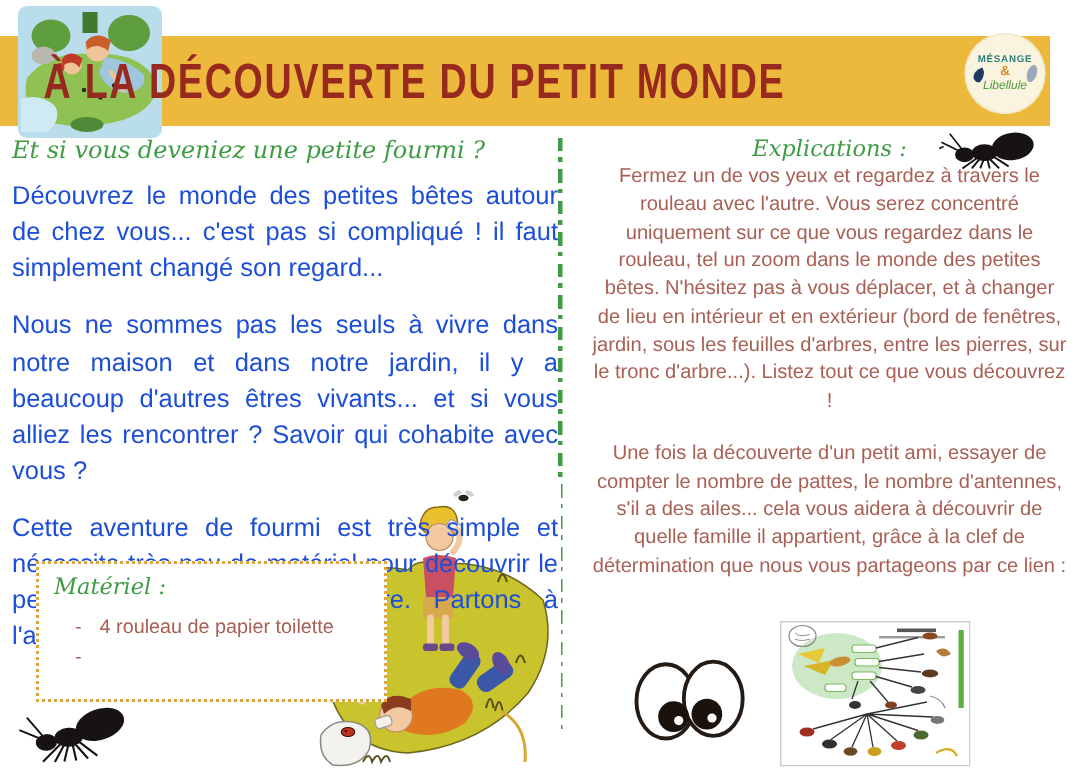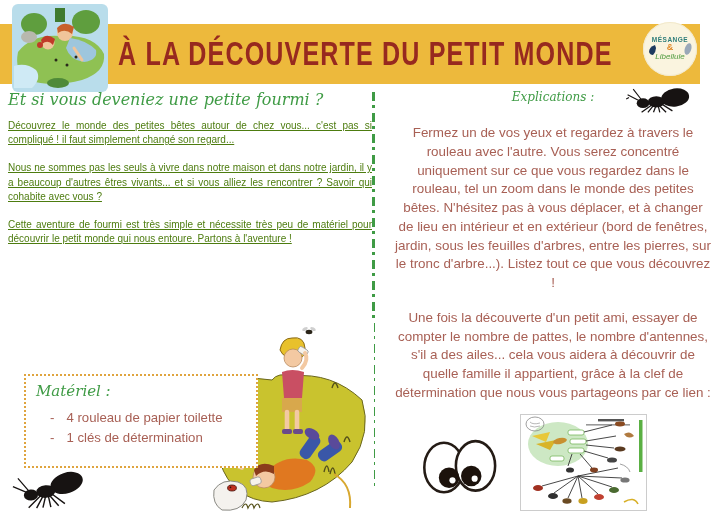--- a/index.html
+++ b/index.html
@@ -10,7 +10,7 @@
   .band{position:absolute;left:0;top:24px;width:700px;height:60px;background:#edb93c;z-index:1;}
   .hero{position:absolute;left:12px;top:4px;width:96px;height:88px;z-index:2;}
   .title-wrap{position:absolute;left:128px;top:24px;width:474px;height:60px;z-index:2;
-        display:flex;align-items:center;justify-content:center;}
+        display:flex;align-items:center;justify-content:flex-end;}
   .title{display:inline-block;transform:scaleX(0.76);transform-origin:center;
         font-family:"Liberation Sans",sans-serif;font-weight:700;font-size:33px;
         letter-spacing:1.5px;color:#97291f;white-space:nowrap;}

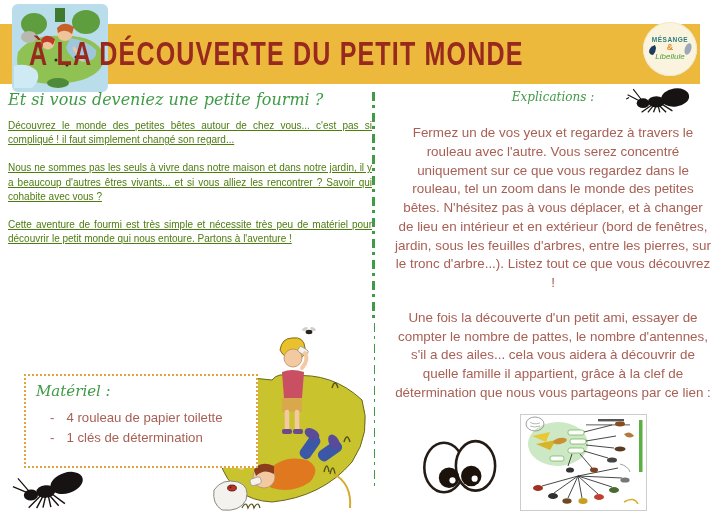--- a/index.html
+++ b/index.html
@@ -44,7 +44,7 @@
   .ant-tr{position:absolute;left:620px;top:85px;width:74px;height:28px;z-index:3;}
 
   .right-col{position:absolute;left:394px;top:90px;width:318px;text-align:center;z-index:3;}
-  .right-col .script-head{text-align:center;font-size:12px;margin-bottom:20px;}
+  .right-col .script-head{text-align:center;font-size:15px;margin-bottom:0;}
   .right-col p{margin:0 0 16px 0;font-size:13.4px;line-height:1.4;color:#a86055;text-align:center;}
   .pin-link{font-size:12.6px;color:#e8423a;text-decoration:underline;word-break:break-all;}
 

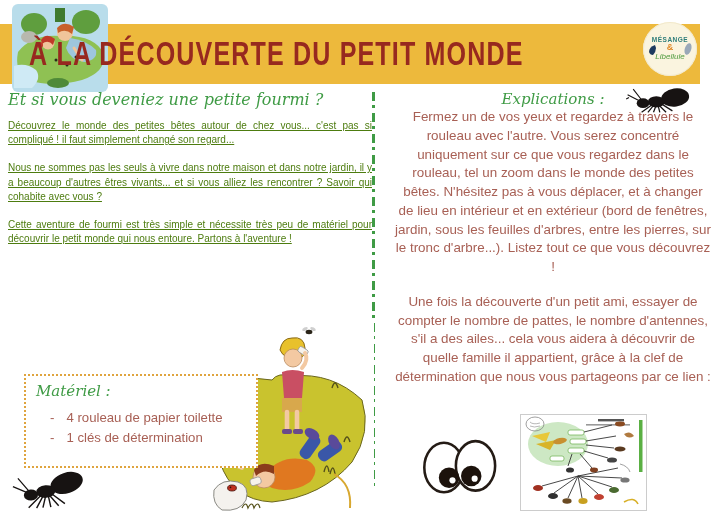--- a/index.html
+++ b/index.html
@@ -26,8 +26,8 @@
   .left-col{position:absolute;left:8px;top:90px;width:364px;z-index:3;}
   .script-head{font-family:"DejaVu Serif",serif;font-style:italic;font-weight:400;
         font-size:16px;color:#3f9b45;margin:0 0 10px 0;}
-  .left-col p{margin:0 0 14px 0;font-size:10px;line-height:1.42;color:#4d7c0f;
-        text-align:justify;text-decoration:underline;}
+  .left-col p{margin:0 0 14px 0;font-size:17px;line-height:1.42;color:#1d4ed8;
+        text-align:justify;}
   .divider{position:absolute;left:372px;top:92px;width:3px;height:398px;z-index:0;
         background:repeating-linear-gradient(180deg,#3f9b45 0 9px,transparent 9px 13px,
         #3f9b45 13px 16px,transparent 16px 21px);}

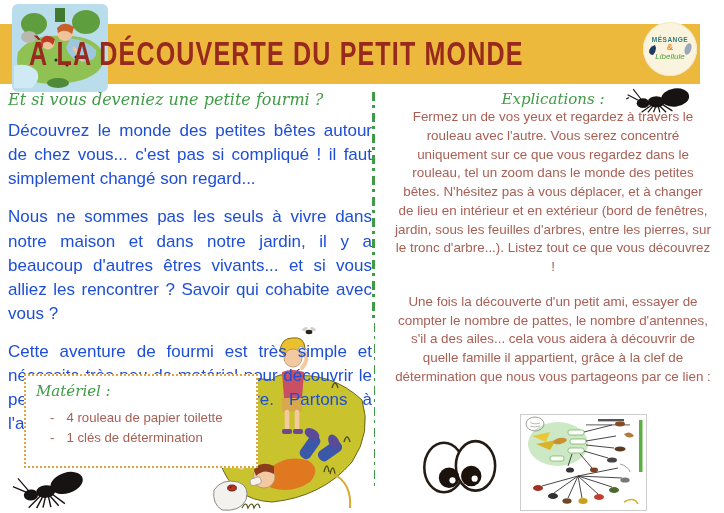--- a/index.html
+++ b/index.html
@@ -115,7 +115,6 @@
     </div>
     <div class="mat-row">
       <span class="mat-dash">-</span>
-      <span>1 clés de détermination</span>
     </div>
   </div>
 

